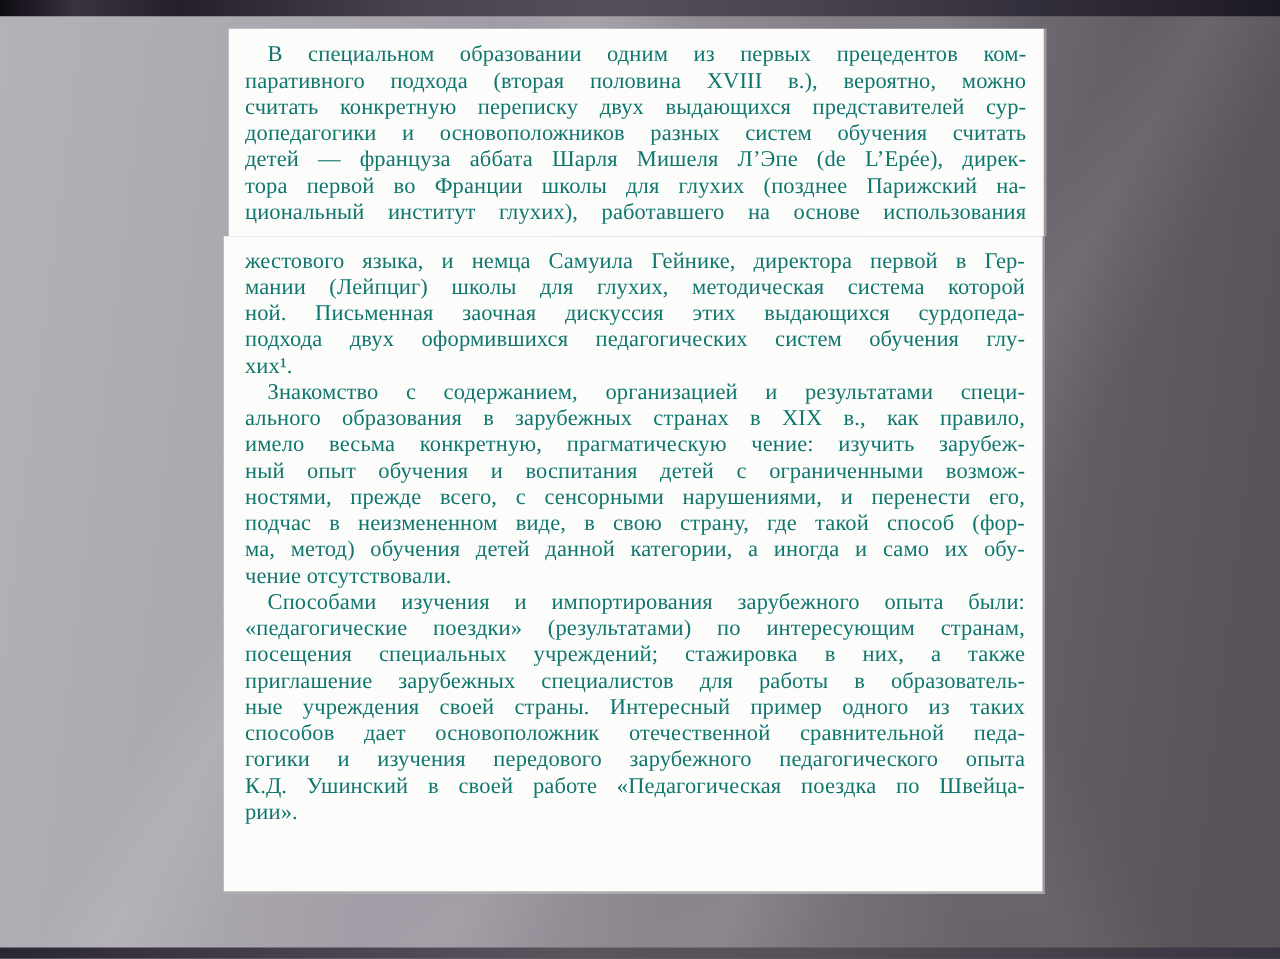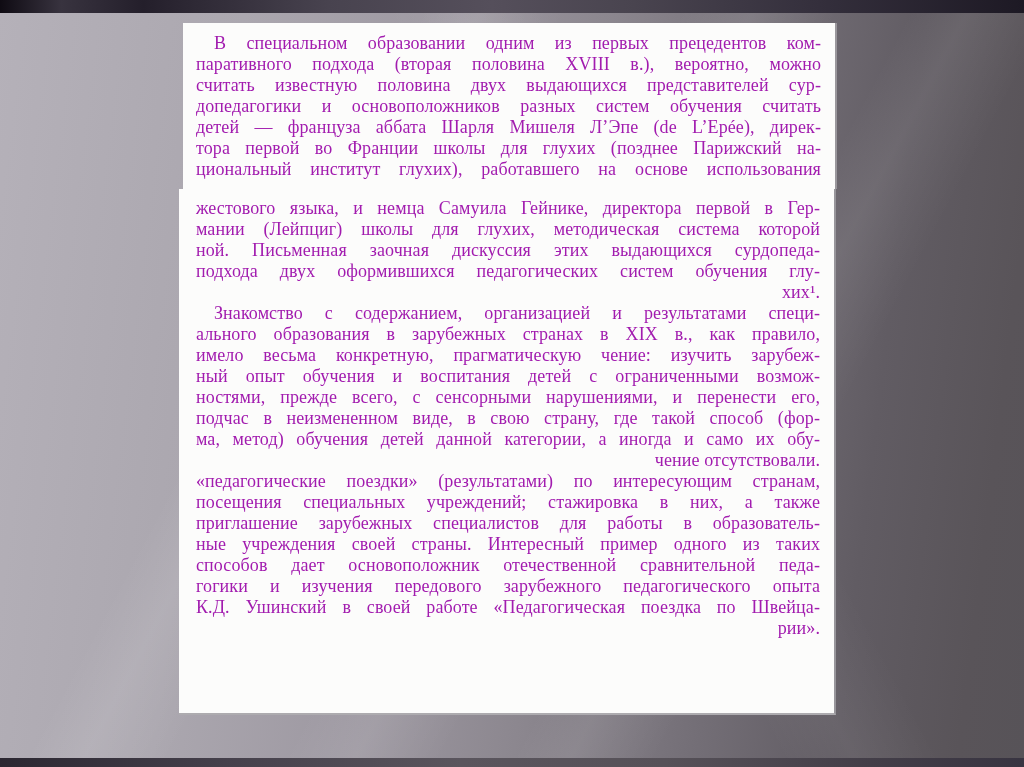--- a/index.html
+++ b/index.html
@@ -31,7 +31,7 @@
       #433e48 85%, #383441 100%);
   }
   .paper{
-    position:absolute;background:#fcfcfb;box-sizing:border-box;color:#a21caf;
+    position:absolute;background:#fcfcfb;box-sizing:border-box;color:#0f766e;
   }
   .paper-top{
     left:183px;top:23px;width:654px;height:166px;

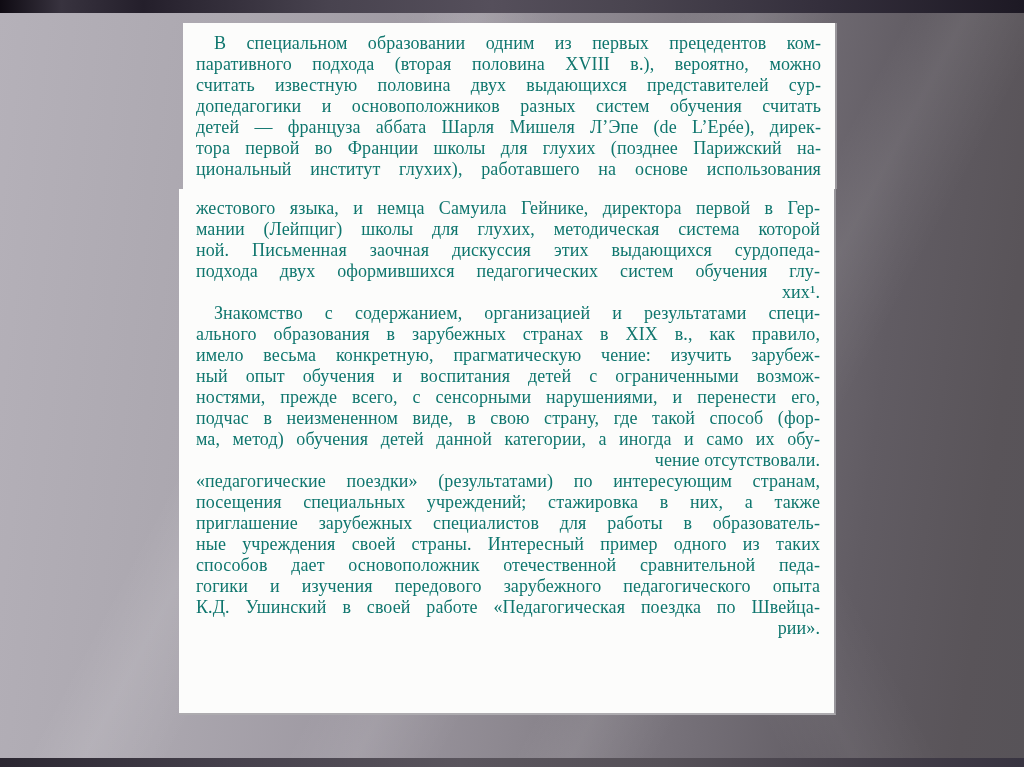--- a/index.html
+++ b/index.html
@@ -60,7 +60,7 @@
   <div class="paper paper-top">
     <div class="ln just indent">В специальном образовании одним из первых прецедентов ком-</div>
     <div class="ln just">паративного подхода (вторая половина XVIII в.), вероятно, можно</div>
-    <div class="ln just">считать известную половина двух выдающихся представителей сур-</div>
+    <div class="ln just">считать конкретную переписку двух выдающихся представителей сур-</div>
     <div class="ln just">допедагогики и основоположников разных систем обучения считать</div>
     <div class="ln just">детей — француза аббата Шарля Мишеля Л’Эпе (de L’Epée), дирек-</div>
     <div class="ln just">тора первой во Франции школы для глухих (позднее Парижский на-</div>

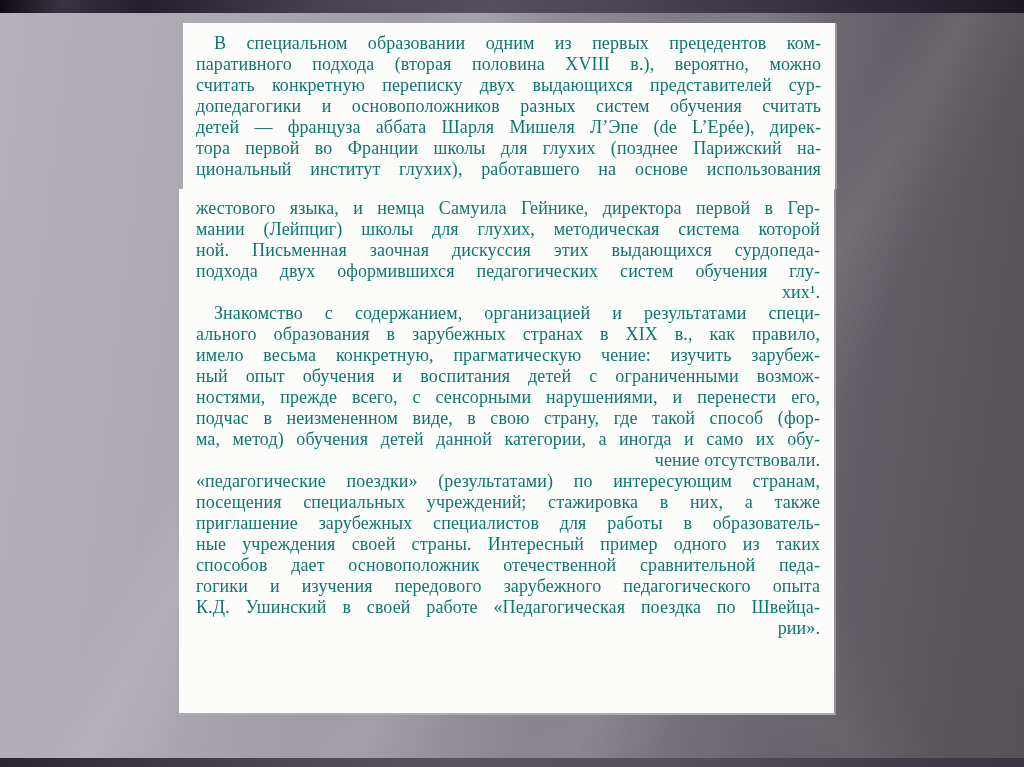--- a/index.html
+++ b/index.html
@@ -46,7 +46,7 @@
   }
   .ln{font-size:18px;line-height:21px;letter-spacing:.1px;white-space:normal;}
   .just{text-align:justify;text-align-last:justify;}
-  .end{text-align:right;}
+  .end{text-align:left;}
   .indent{text-indent:18px;}
 </style>
 </head>

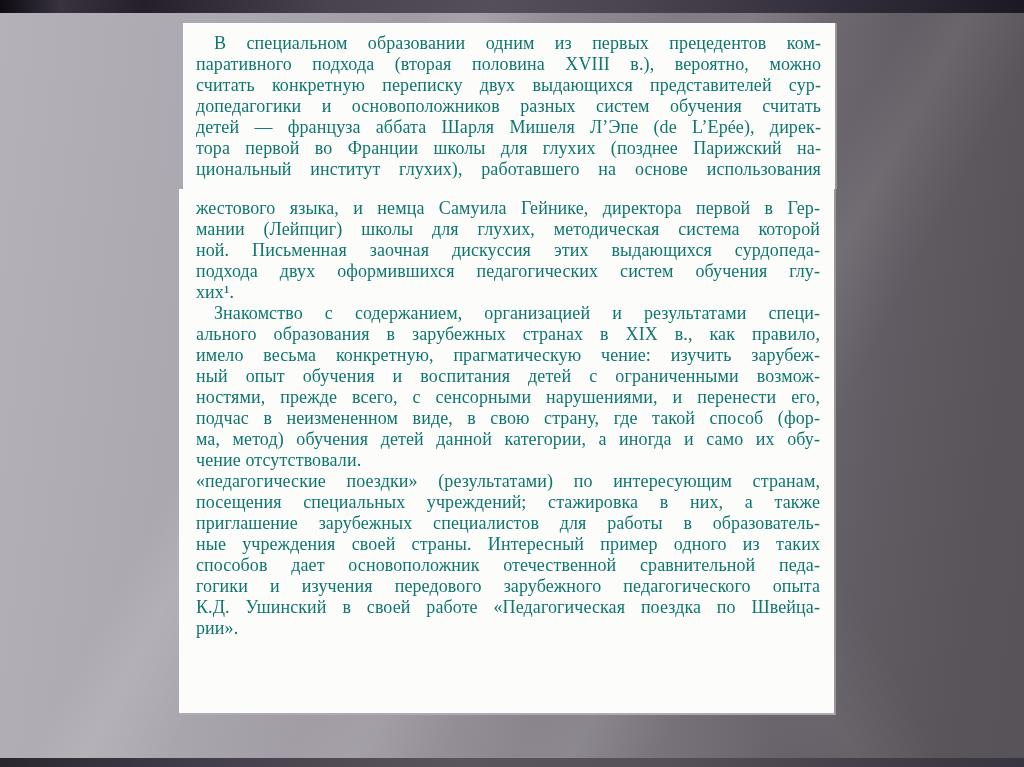--- a/index.html
+++ b/index.html
@@ -81,6 +81,7 @@
     <div class="ln just">подчас в неизмененном виде, в свою страну, где такой способ (фор-</div>
     <div class="ln just">ма, метод) обучения детей данной категории, а иногда и само их обу-</div>
     <div class="ln end">чение отсутствовали.</div>
+    <div class="ln just indent">Способами изучения и импортирования зарубежного опыта были:</div>
     <div class="ln just">«педагогические поездки» (результатами) по интересующим странам,</div>
     <div class="ln just">посещения специальных учреждений; стажировка в них, а также</div>
     <div class="ln just">приглашение зарубежных специалистов для работы в образователь-</div>

